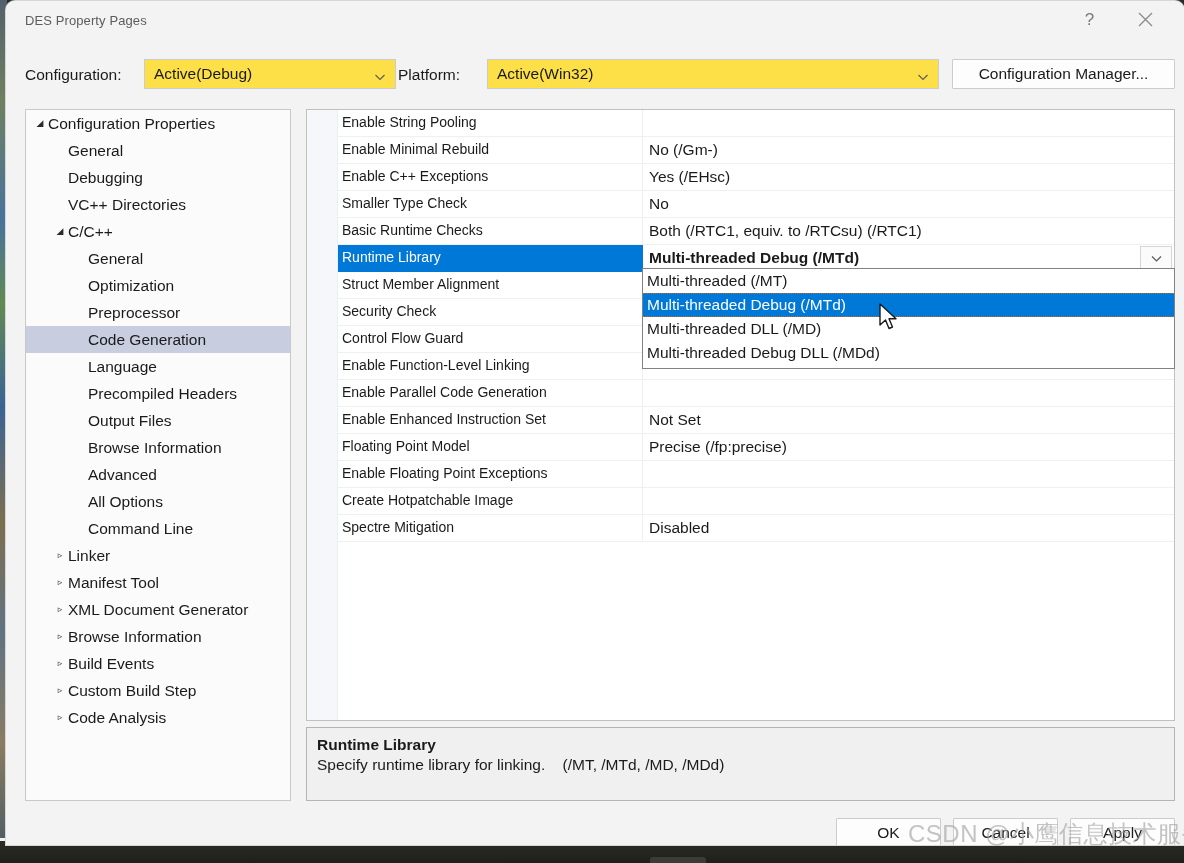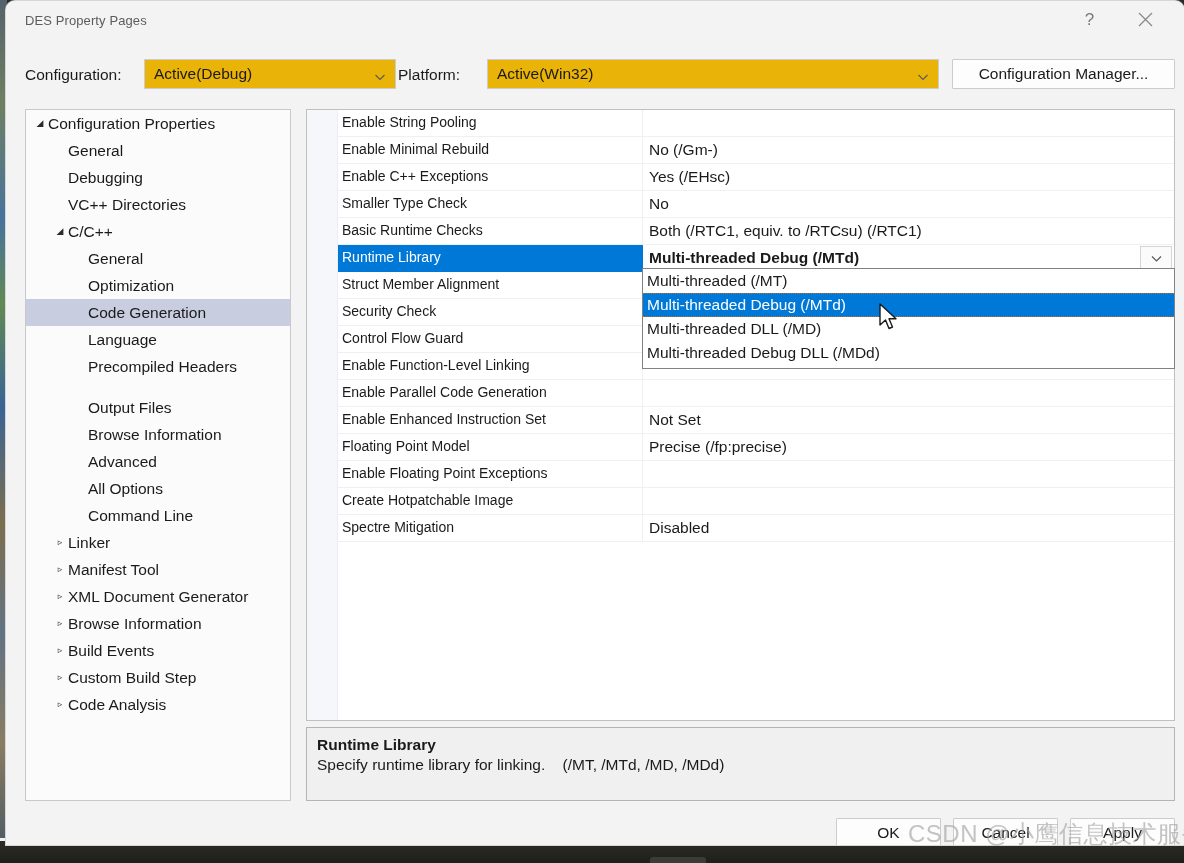--- a/index.html
+++ b/index.html
@@ -105,7 +105,7 @@
     position: absolute;
     top: 12px;
     height: 30px;
-    background: #eab308;
+    background: #fde047;
     border: 1px solid #cccccc;
     box-sizing: border-box;
   }

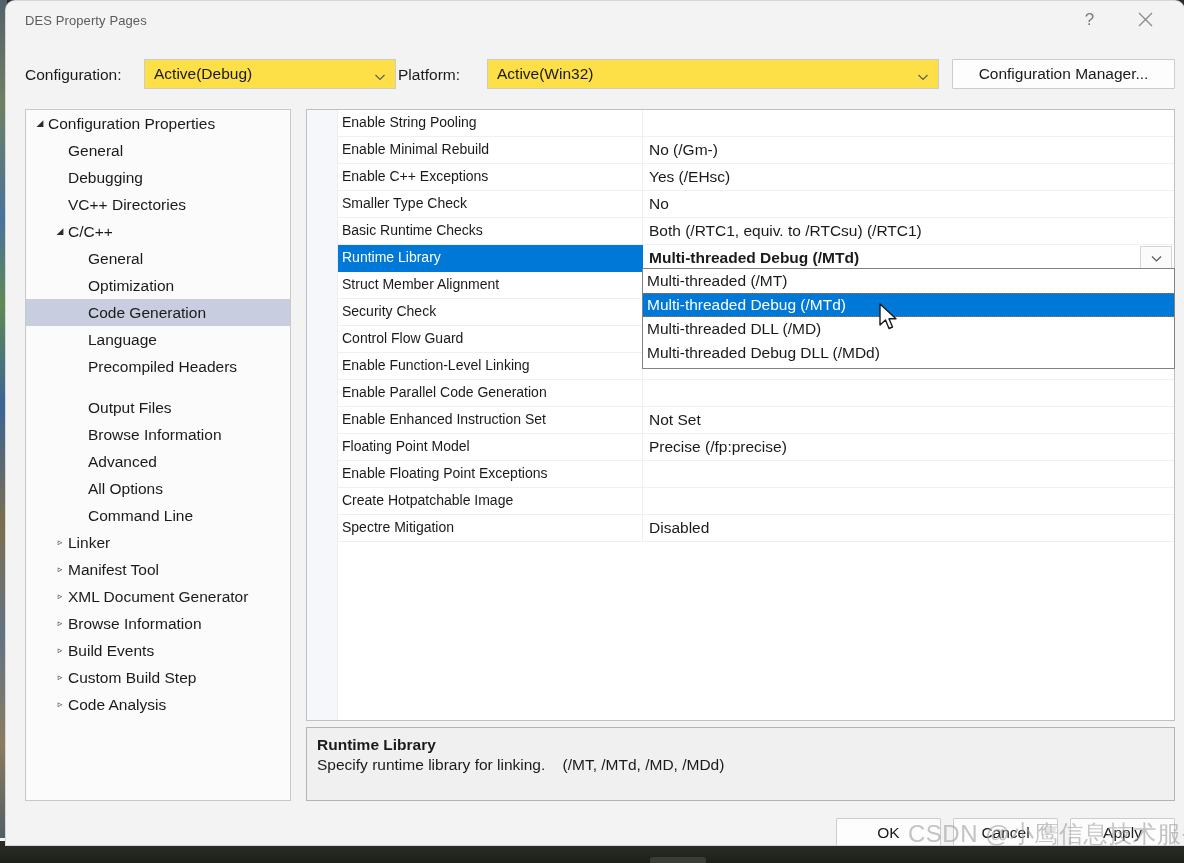--- a/index.html
+++ b/index.html
@@ -421,6 +421,10 @@
           <span class="tree-arrow none"></span>
           <span>Optimization</span>
         </div>
+        <div class="tree-item" style="padding-left: 46px;">
+          <span class="tree-arrow none"></span>
+          <span>Preprocessor</span>
+        </div>
         <div class="tree-item selected" style="padding-left: 46px;">
           <span class="tree-arrow none"></span>
           <span>Code Generation</span>

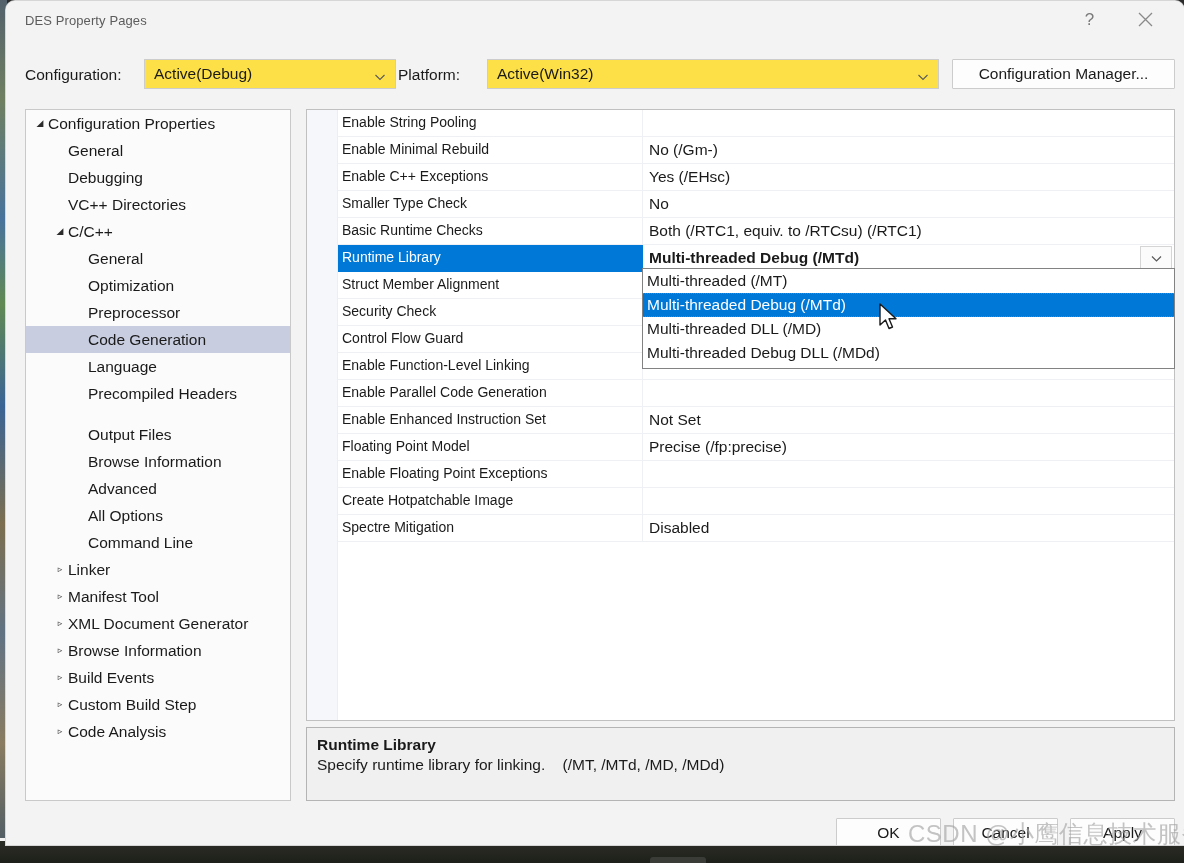--- a/index.html
+++ b/index.html
@@ -437,7 +437,7 @@
           <span class="tree-arrow none"></span>
           <span>Precompiled Headers</span>
         </div>
-        <div class="tree-item" style="padding-left: 46px; margin-top: 14px;">
+        <div class="tree-item" style="padding-left: 46px;">
           <span class="tree-arrow none"></span>
           <span>Output Files</span>
         </div>

